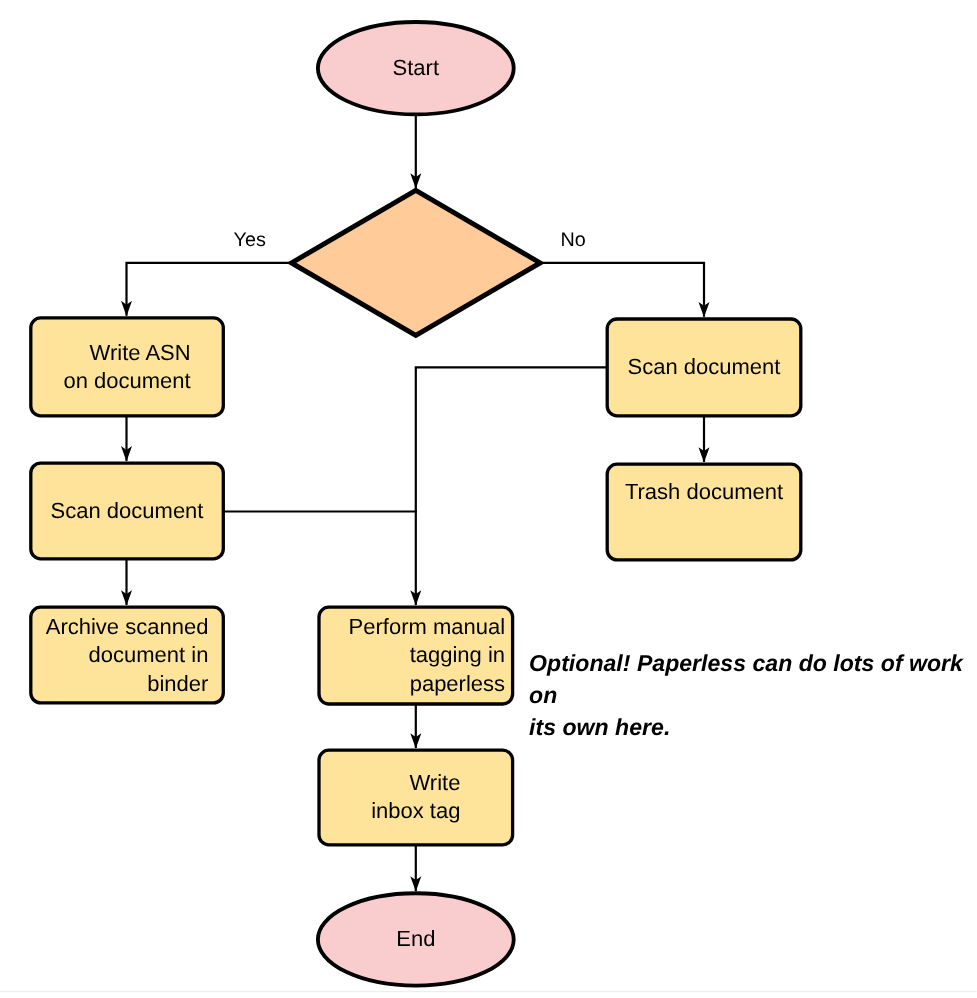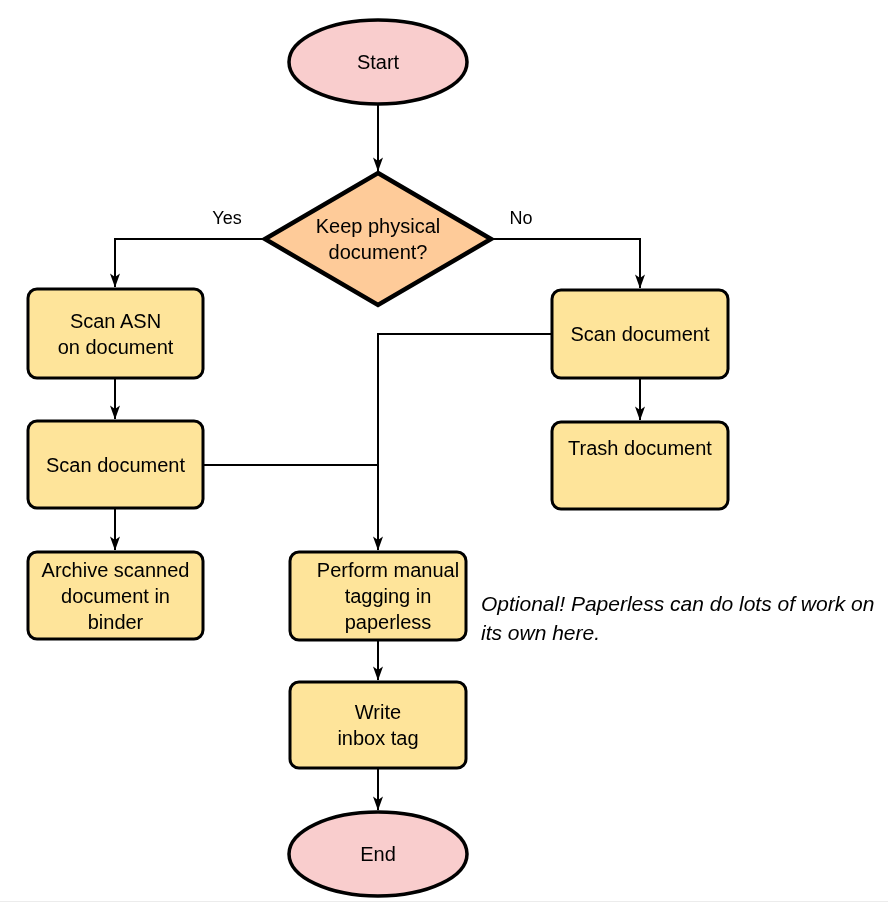--- a/index.html
+++ b/index.html
@@ -50,7 +50,7 @@
     display: flex;
     align-items: center;
     justify-content: center;
-    text-align: center;
+    text-align: right;
     font-size: 20px;
     line-height: 26px;
     white-space: pre-line;

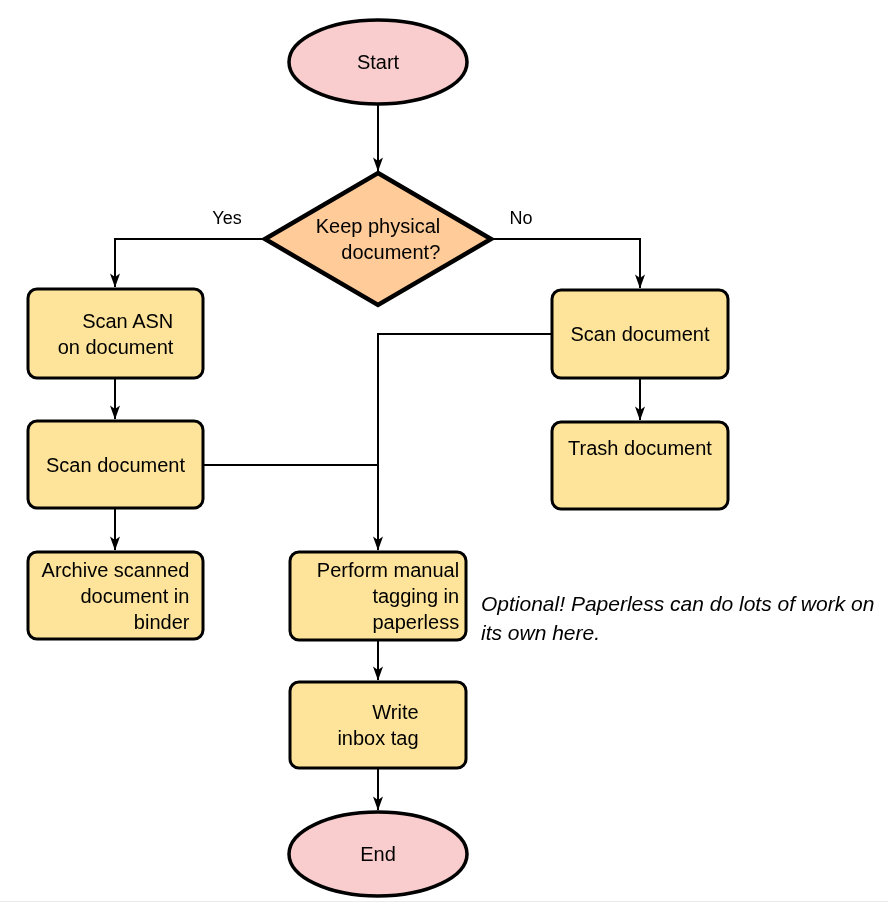--- a/index.html
+++ b/index.html
@@ -115,8 +115,6 @@
 
   <div class="label" style="left:289px; top:20px; width:178px; height:84px;">Start</div>
 
-  <div class="label" style="left:276px; top:183px; width:204px; height:112px;">Keep physical
-document?</div>
 
   <div class="label edge-label" style="left:198px; top:205px; width:58px; height:26px;">Yes</div>
 

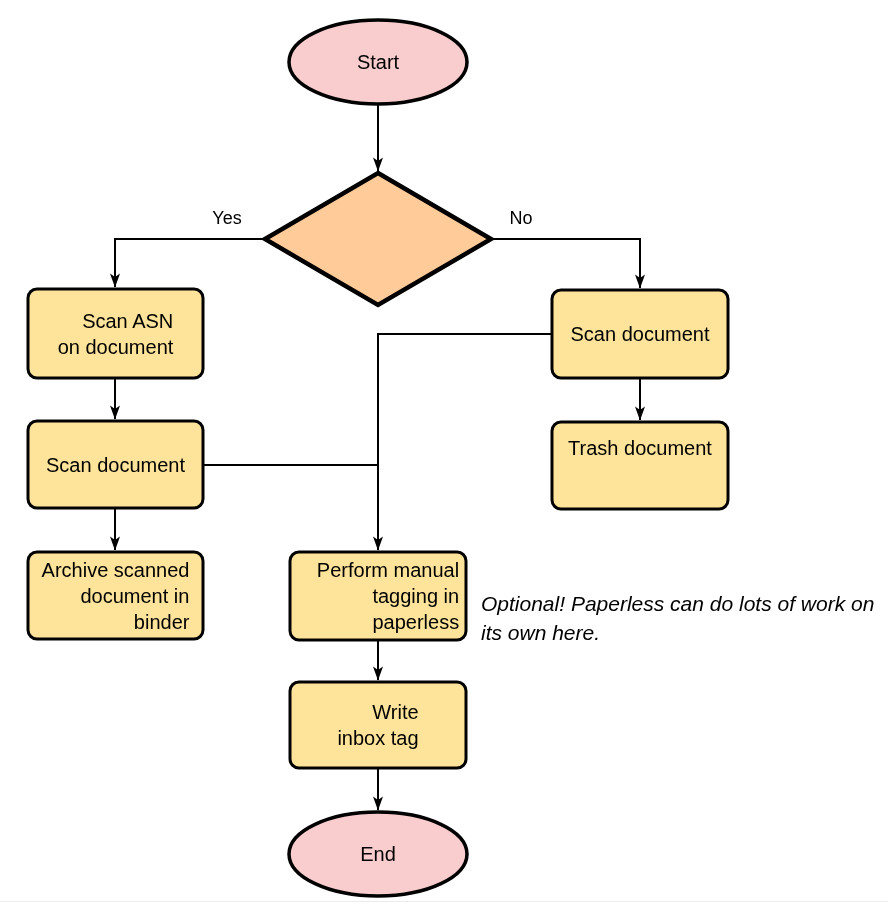--- a/index.html
+++ b/index.html
@@ -120,7 +120,7 @@
 
   <div class="label edge-label" style="left:498px; top:205px; width:46px; height:26px;">No</div>
 
-  <div class="label" style="left:28px; top:289px; width:175px; height:89px;">Scan ASN
+  <div class="label" style="left:28px; top:289px; width:175px; height:89px;">Write ASN
 on document</div>
 
   <div class="label" style="left:28px; top:421px; width:175px; height:87px;">Scan document</div>

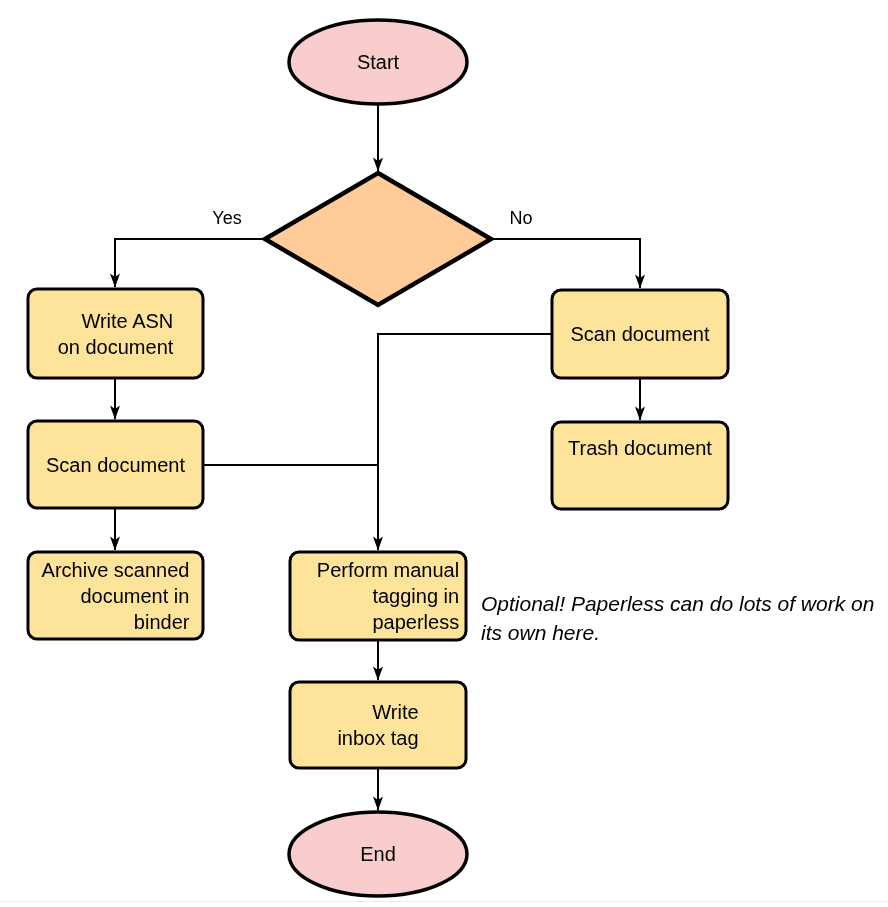--- a/index.html
+++ b/index.html
@@ -142,7 +142,7 @@
 
   <div class="label" style="left:289px; top:812px; width:178px; height:84px;">End</div>
 
-  <div class="note" style="left:481px; top:589px; width:402px;">Optional! Paperless can do lots of work on
+  <div class="note" style="left:481px; top:589px; width:402px;font-weight:bold;">Optional! Paperless can do lots of work on
 its own here.</div>
 
   <div class="bottom-hairline"></div>

